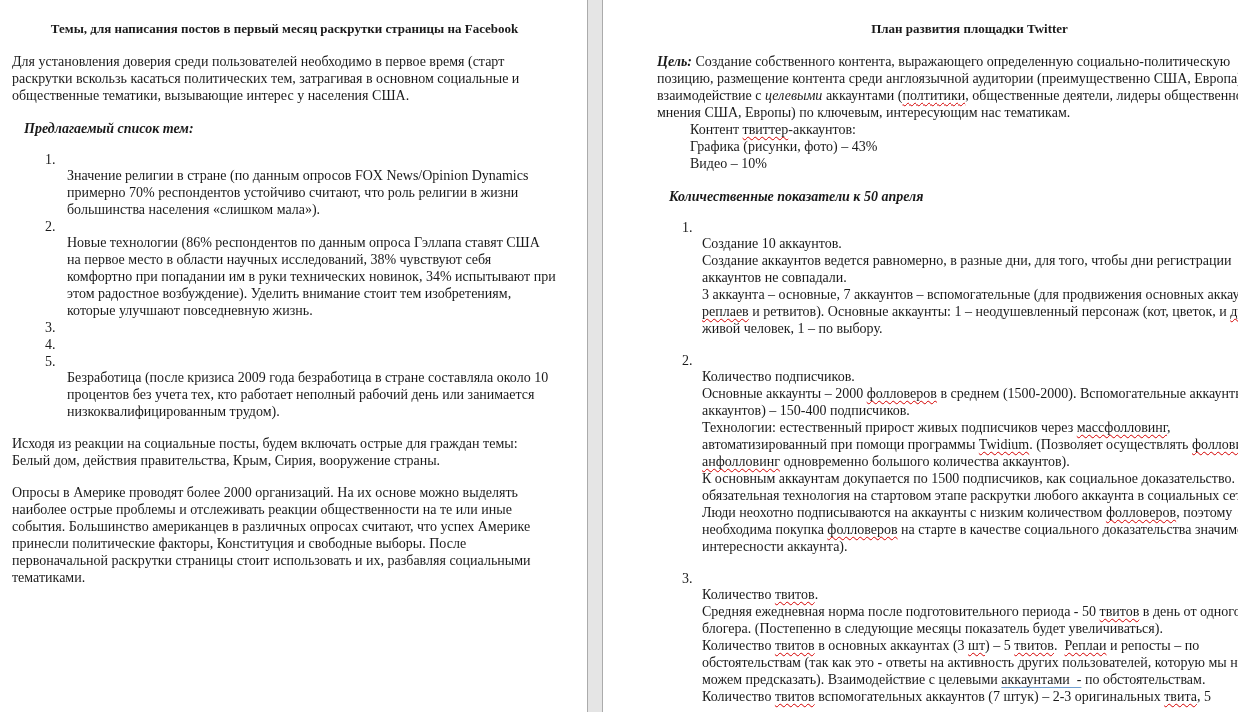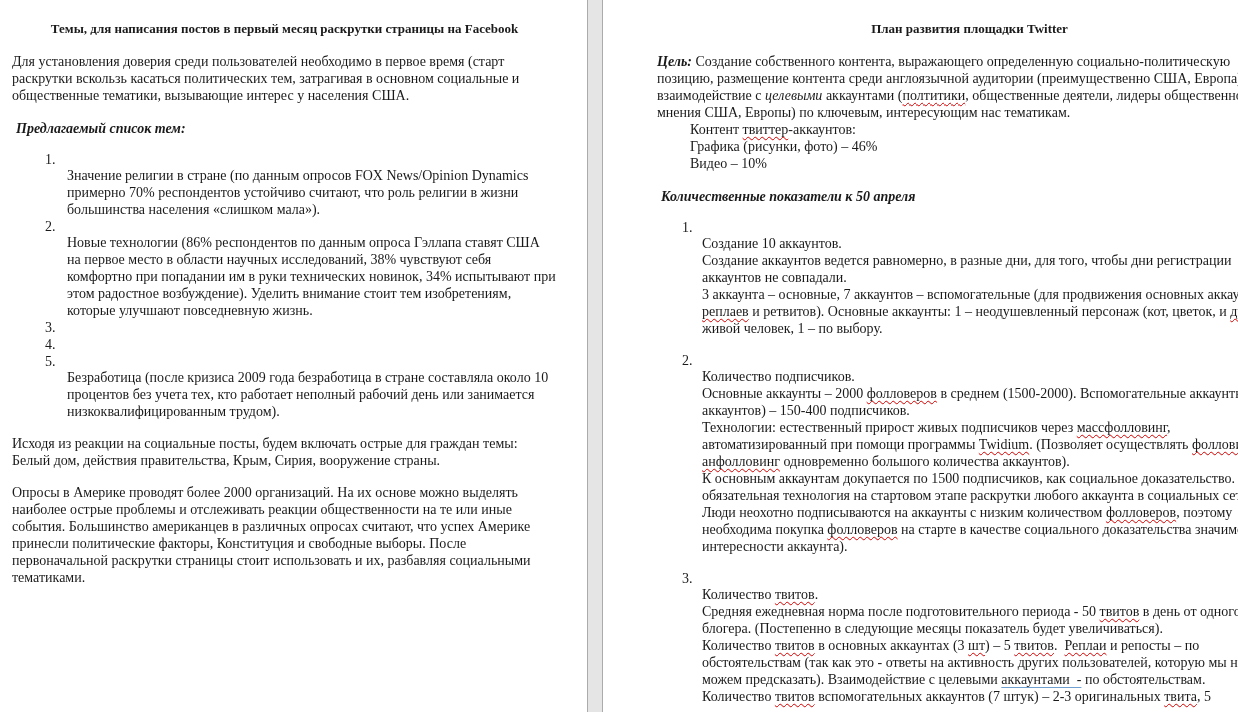--- a/index.html
+++ b/index.html
@@ -34,7 +34,7 @@
   }
   .content{font-size:14px;line-height:17px;}
   .blk{margin:0;white-space:pre-wrap;}
-  .heading{margin:16px 0 14px 4px;}
+  .heading{margin:16px 0 14px 12px;}
   .tab{padding-left:33px;}
   .li{display:flex;margin:0;}
   .li .num{flex:0 0 auto;}

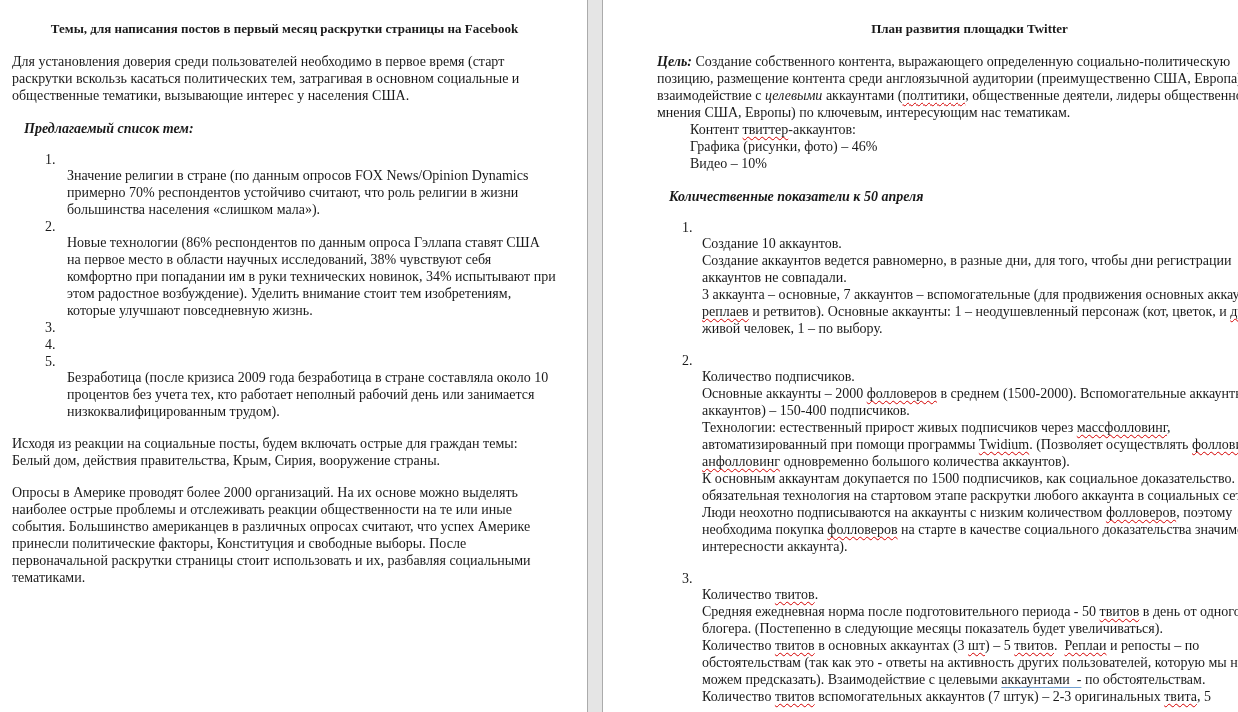--- a/index.html
+++ b/index.html
@@ -96,7 +96,7 @@
     <div class="content" id="right-content">
         <div class="blk p"><span class="run-bi">Цель: </span><span>Создание собственного контента, выражающего определенную социально-политическую позицию, размещение контента среди англоязычной аудитории (преимущественно США, Европа), взаимодействие с </span><span class="run-i">целевыми</span><span> аккаунтами (</span><span class="run-sp">полтитики</span><span>, общественные деятели, лидеры общественного мнения США, Европы) по ключевым, интересующим нас тематикам.</span></div>
         <div class="blk tab"><span>Контент </span><span class="run-sp">твиттер</span><span>-аккаунтов:</span></div>
-        <div class="blk tab"><span>Графика (рисунки, фото) – 46%</span></div>
+        <div class="blk tab"><span>Графика (рисунки, фото) – 43%</span></div>
         <div class="blk tab"><span>Видео – 10%</span></div>
         <div class="blk heading"><span class="run-bi">Количественные показатели к 50 апреля</span></div>
         <div class="li">

